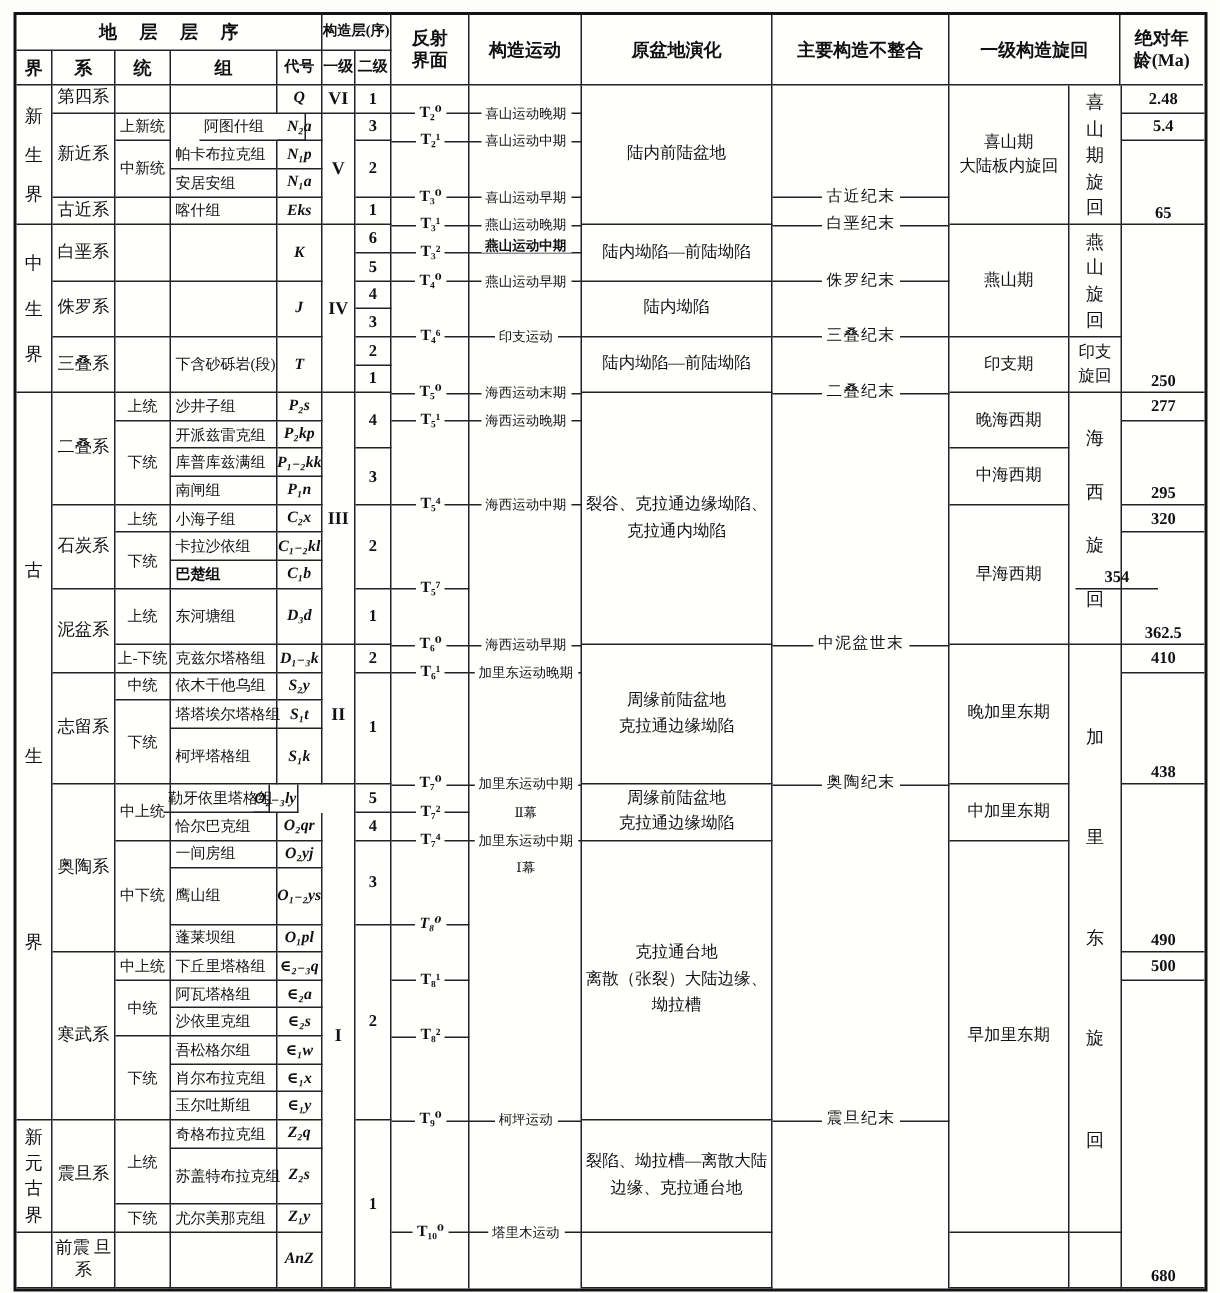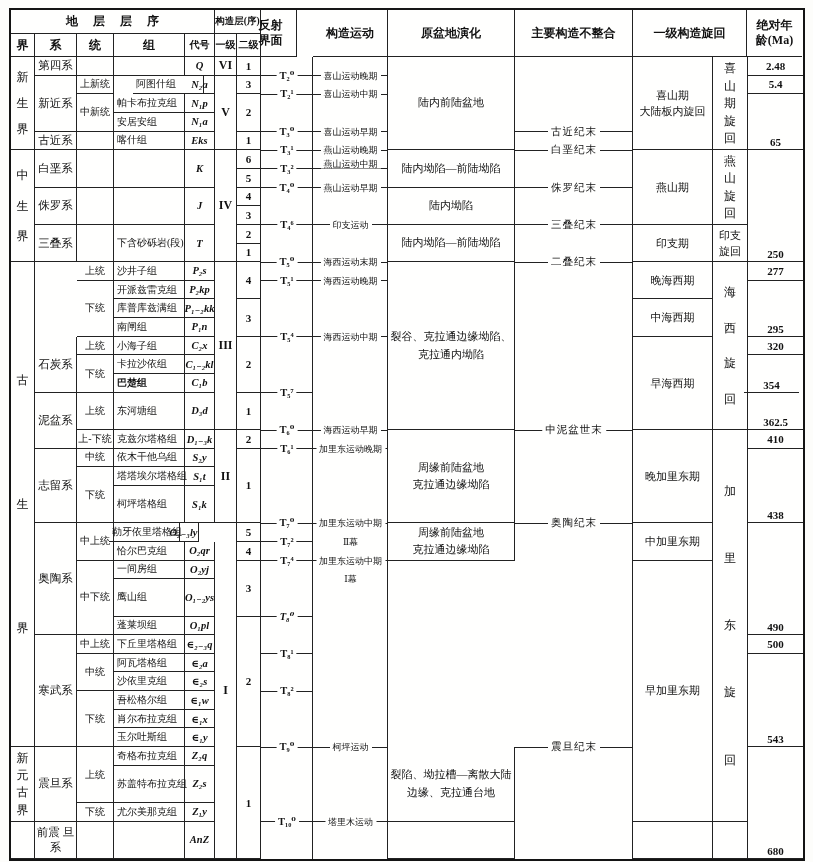--- a/index.html
+++ b/index.html
@@ -50,7 +50,7 @@
   <div class="hc small" style="left:204px;top:24px;width:22px;height:23px;">一级</div>
   <div class="hc small" style="left:226px;top:24px;width:24px;height:23px;">二级</div>
 
-  <div class="hc" style="left:234px;top:0;width:52px;height:47px;">反射
+  <div class="hc" style="left:250px;top:0;width:52px;height:47px;">反射
 界面</div>
   <div class="hc" style="left:302px;top:0;width:75px;height:47px;">构造运动</div>
   <div class="hc" style="left:377px;top:0;width:127px;height:47px;">原盆地演化</div>

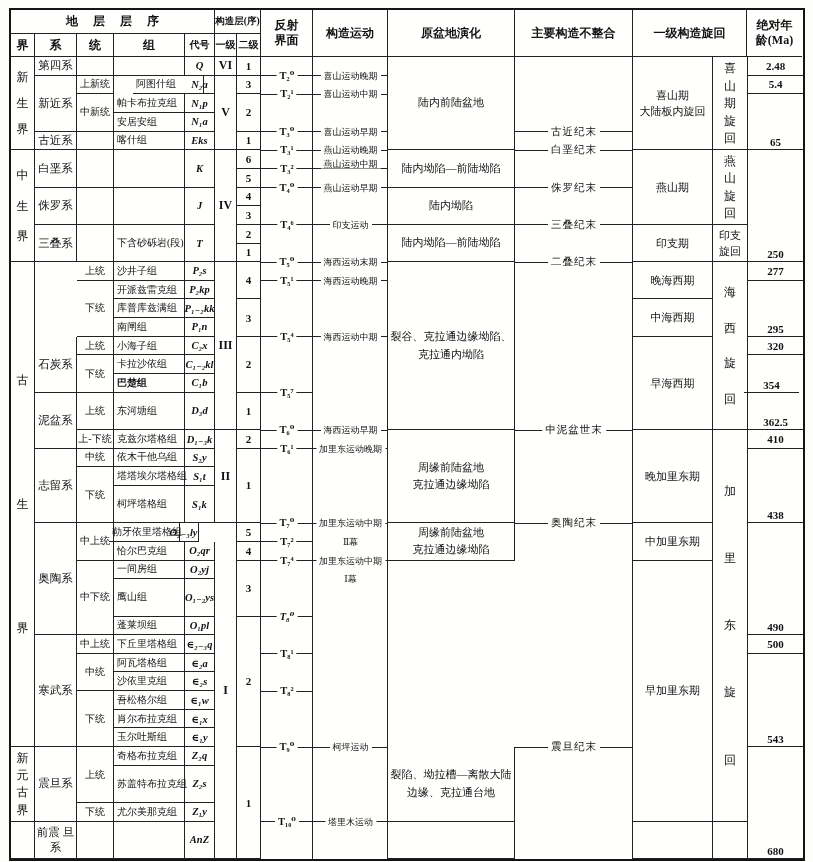--- a/index.html
+++ b/index.html
@@ -297,7 +297,7 @@
     <div class="blabel mlabel" style="left: 339.5px; top: 140.256px;">燕山运动晚期</div>
     <div class="hline" style="left: 250px; width: 127px; top: 158.407px;"></div>
     <div class="blabel tlabel" style="left: 276px; top: 158.907px;">T₃²</div>
-    <div class="blabel mlabel" style="left: 339.5px; top: 154px;">燕山运动中期</div>
+    <div class="blabel mlabel" style="left: 339.5px; top: 154px; font-weight: bold;">燕山运动中期</div>
     <div class="hline" style="left: 250px; width: 127px; top: 177.058px;"></div>
     <div class="blabel tlabel" style="left: 276px; top: 177.558px;">T₄⁰</div>
     <div class="blabel mlabel" style="left: 339.5px; top: 177.558px;">燕山运动早期</div>

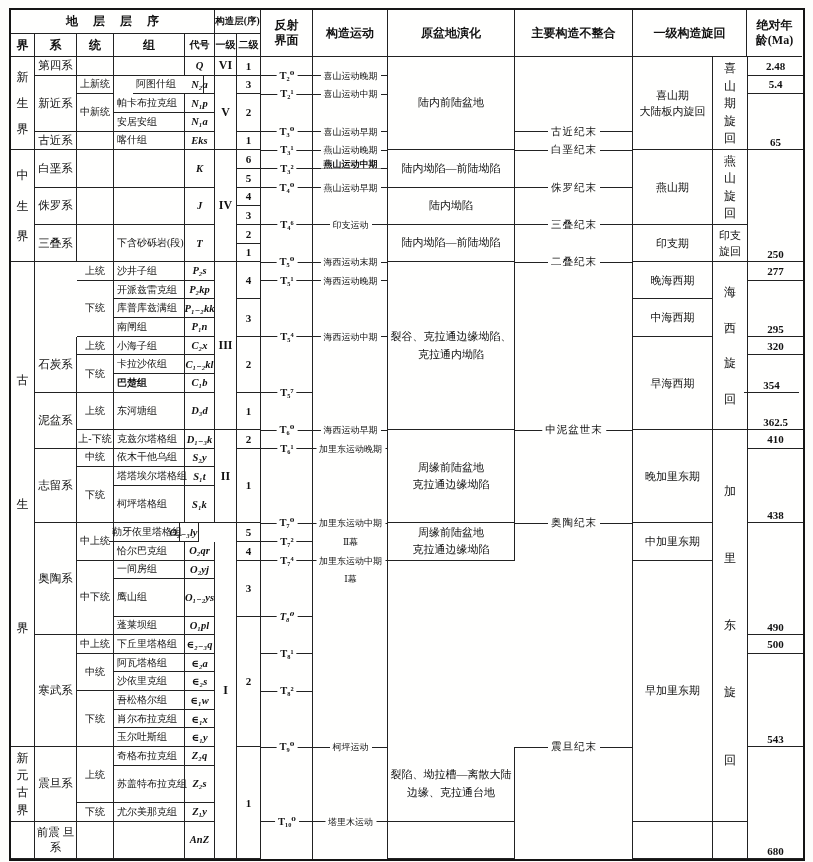--- a/index.html
+++ b/index.html
@@ -86,6 +86,7 @@
     <div class="cell sys" style="left: 24px; top: 140.256px; width: 42px; height: 37.3023px;">白垩系</div>
     <div class="cell sys" style="left: 24px; top: 177.558px; width: 42px; height: 37.3023px;">侏罗系</div>
     <div class="cell sys" style="left: 24px; top: 214.86px; width: 42px; height: 37.3023px;">三叠系</div>
+    <div class="cell sys" style="left: 24px; top: 252.163px; width: 42px; height: 74.6047px;">二叠系</div>
     <div class="cell sys" style="left: 24px; top: 326.767px; width: 42px; height: 55.9535px;">石炭系</div>
     <div class="cell sys" style="left: 24px; top: 382.721px; width: 42px; height: 55.9535px;">泥盆系</div>
     <div class="cell sys" style="left: 24px; top: 438.674px; width: 42px; height: 74.6047px;">志留系</div>

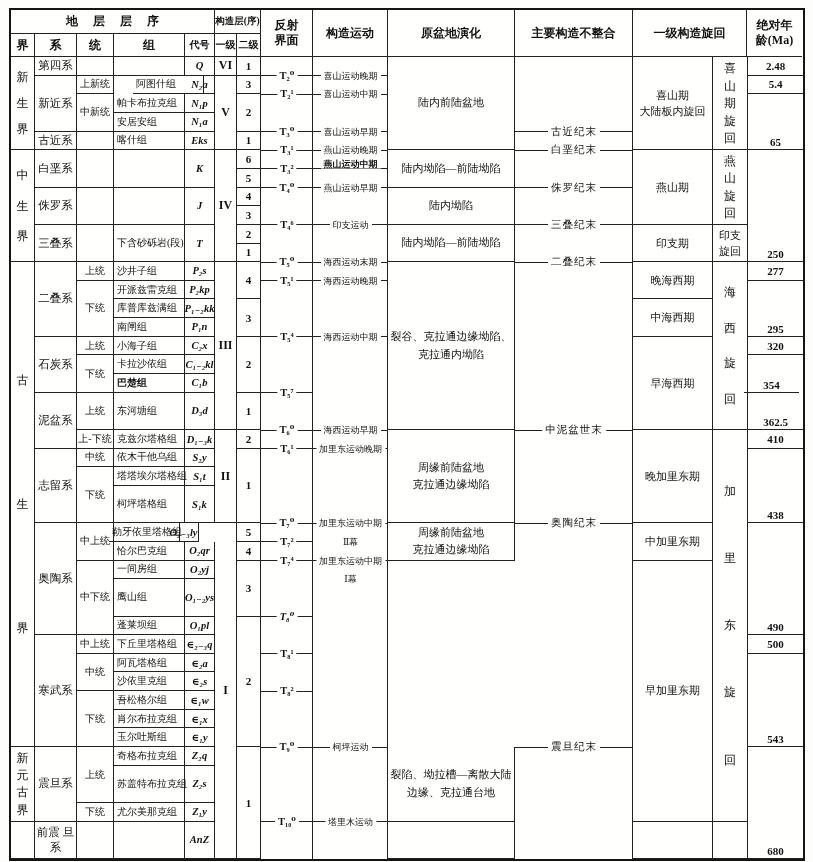--- a/index.html
+++ b/index.html
@@ -276,7 +276,7 @@
     <div class="cell age" style="left: 737px; top: 252.163px; width: 55px; height: 18.6512px; border-right: none;">277</div>
     <div class="cell age bottom" style="left: 737px; top: 270.814px; width: 55px; height: 55.9535px; border-right: none;">295</div>
     <div class="cell age" style="left: 737px; top: 326.767px; width: 55px; height: 18.6512px; border-right: none;">320</div>
-    <div class="cell age bottom" style="left: 733px; top: 345.419px; width: 55px; height: 37.3023px; border-right: none;">354</div>
+    <div class="cell age bottom" style="left: 706px; top: 345.419px; width: 55px; height: 37.3023px; border-right: none;">354</div>
     <div class="cell age bottom" style="left: 737px; top: 382.721px; width: 55px; height: 37.3023px; border-right: none;">362.5</div>
     <div class="cell age" style="left: 737px; top: 420.023px; width: 55px; height: 18.6512px; border-right: none;">410</div>
     <div class="cell age bottom" style="left: 737px; top: 438.674px; width: 55px; height: 74.6047px; border-right: none;">438</div>

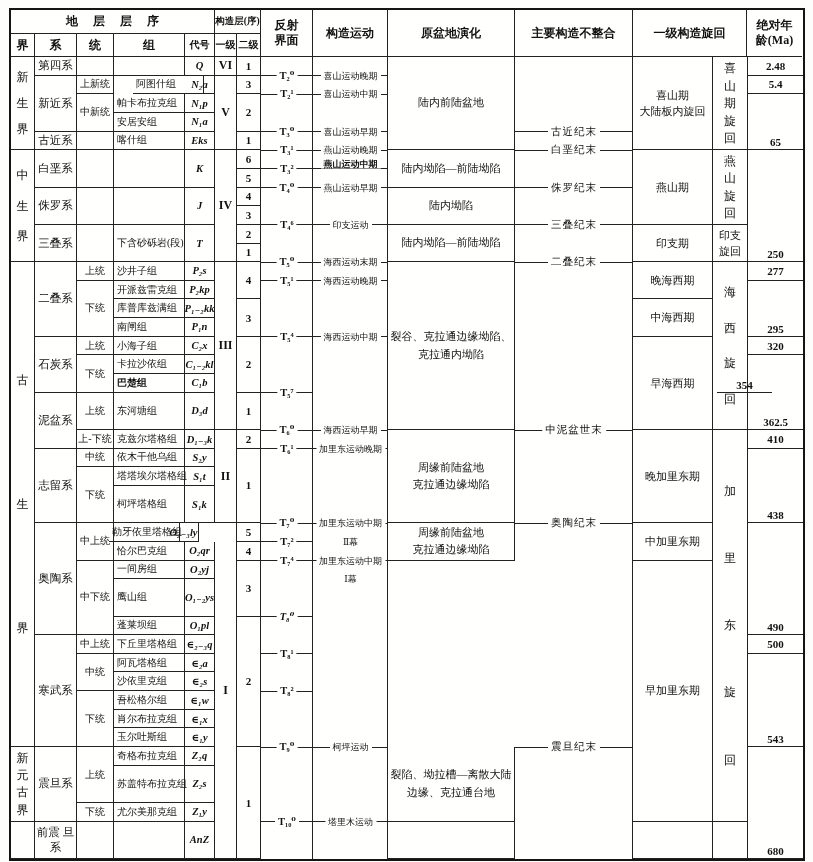--- a/index.html
+++ b/index.html
@@ -236,7 +236,7 @@
     <div class="cell cyc" style="left: 622px; top: 252.163px; width: 80px; height: 37.3023px;">晚海西期</div>
     <div class="cell cyc" style="left: 622px; top: 289.465px; width: 80px; height: 37.3023px;">中海西期</div>
     <div class="cell cyc" style="left: 622px; top: 326.767px; width: 80px; height: 93.2558px;">早海西期</div>
-    <div class="cell cyc" style="left: 622px; top: 420.023px; width: 80px; height: 93.2558px;">晚加里东期</div>
+    <div class="cell cyc" style="left: 622px; top: 420.023px; width: 80px; height: 93.2558px; font-family: Liberation Mono, monospace;">晚加里东期</div>
     <div class="cell cyc" style="left: 622px; top: 513.279px; width: 80px; height: 37.3023px;">中加里东期</div>
     <div class="cell cyc" style="left: 622px; top: 550.581px; width: 80px; height: 261.116px;">早加里东期</div>
     <div class="cell cyc" style="left: 622px; top: 811.698px; width: 80px; height: 37.3023px;"></div>

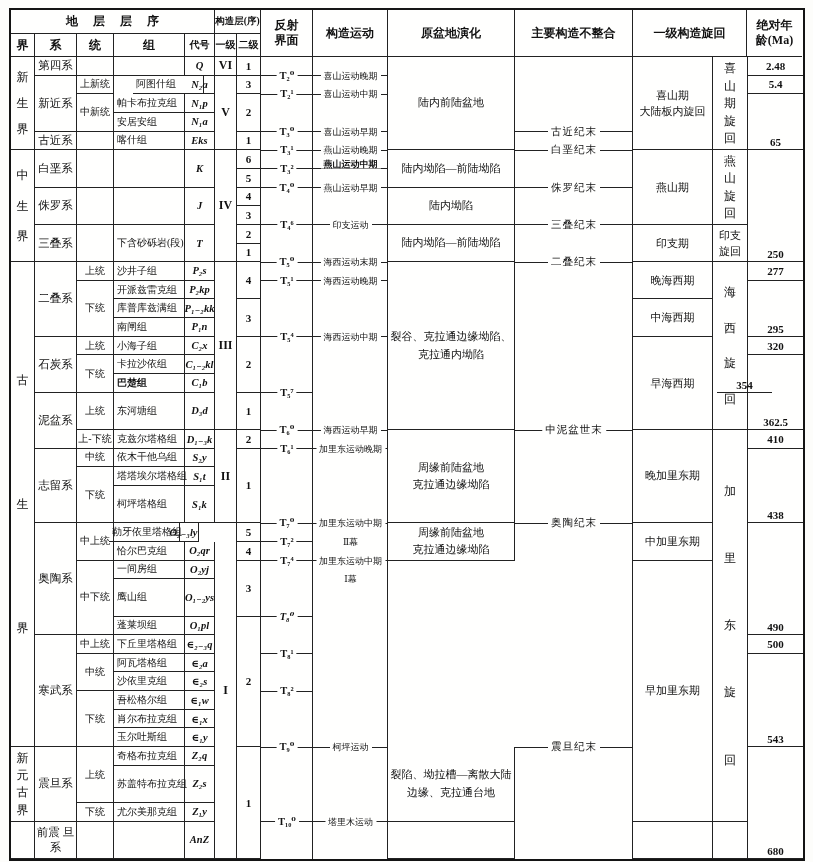--- a/index.html
+++ b/index.html
@@ -226,6 +226,8 @@
 克拉通边缘坳陷</div>
     <div class="cell evo" style="left: 377px; top: 513.279px; width: 127px; height: 37.3023px;">周缘前陆盆地
 克拉通边缘坳陷</div>
+    <div class="cell evo" style="left: 377px; top: 550.581px; width: 127px; height: 186.512px;">克拉通台地
+离散（张裂）大陆边缘、坳拉槽</div>
     <div class="cell evo" style="left: 377px; top: 737.093px; width: 127px; height: 74.6047px;">裂陷、坳拉槽—离散大陆边缘、克拉通台地</div>
     <div class="cell evo" style="left: 377px; top: 811.698px; width: 127px; height: 37.3023px;"></div>
     <div class="cell bgcol" style="left: 504px; top: 47px; width: 118px; height: 802px;"></div>

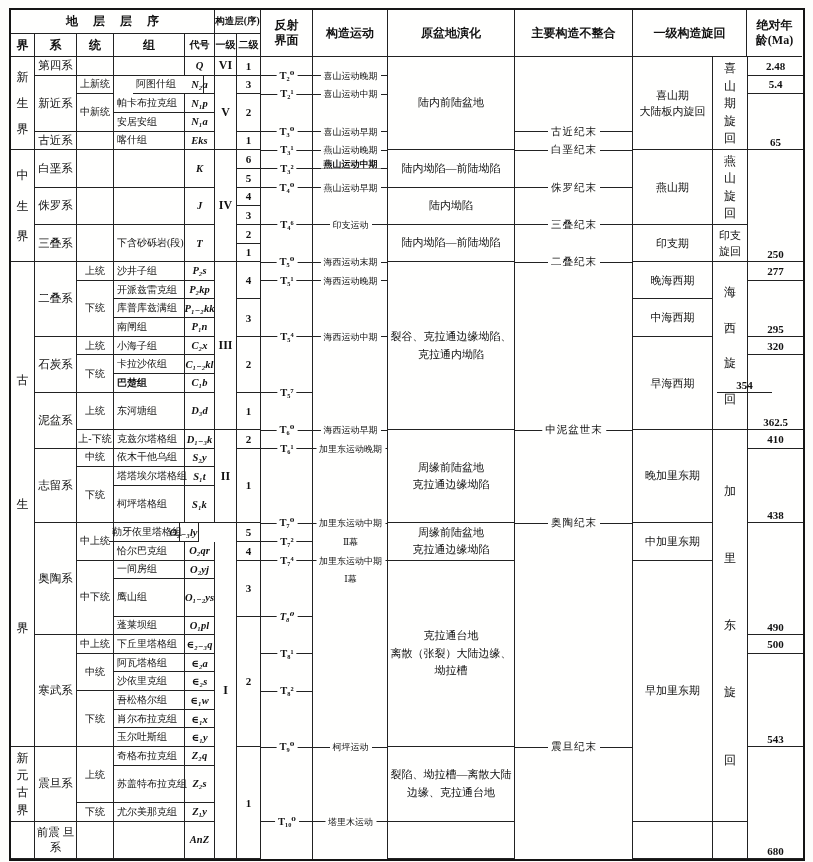--- a/index.html
+++ b/index.html
@@ -284,7 +284,6 @@
     <div class="cell age bottom" style="left: 737px; top: 438.674px; width: 55px; height: 74.6047px; border-right: none;">438</div>
     <div class="cell age bottom" style="left: 737px; top: 513.279px; width: 55px; height: 111.907px; border-right: none;">490</div>
     <div class="cell age" style="left: 737px; top: 625.186px; width: 55px; height: 18.6512px; border-right: none;">500</div>
-    <div class="cell age bottom" style="left: 737px; top: 643.837px; width: 55px; height: 93.2558px; border-right: none;">543</div>
     <div class="cell age bottom" style="left: 737px; top: 737.093px; width: 55px; height: 111.907px; border-right: none;">680</div>
     <div class="hline" style="left: 250px; width: 127px; top: 65.1512px;"></div>
     <div class="blabel tlabel" style="left: 276px; top: 65.6512px;">T₂⁰</div>

